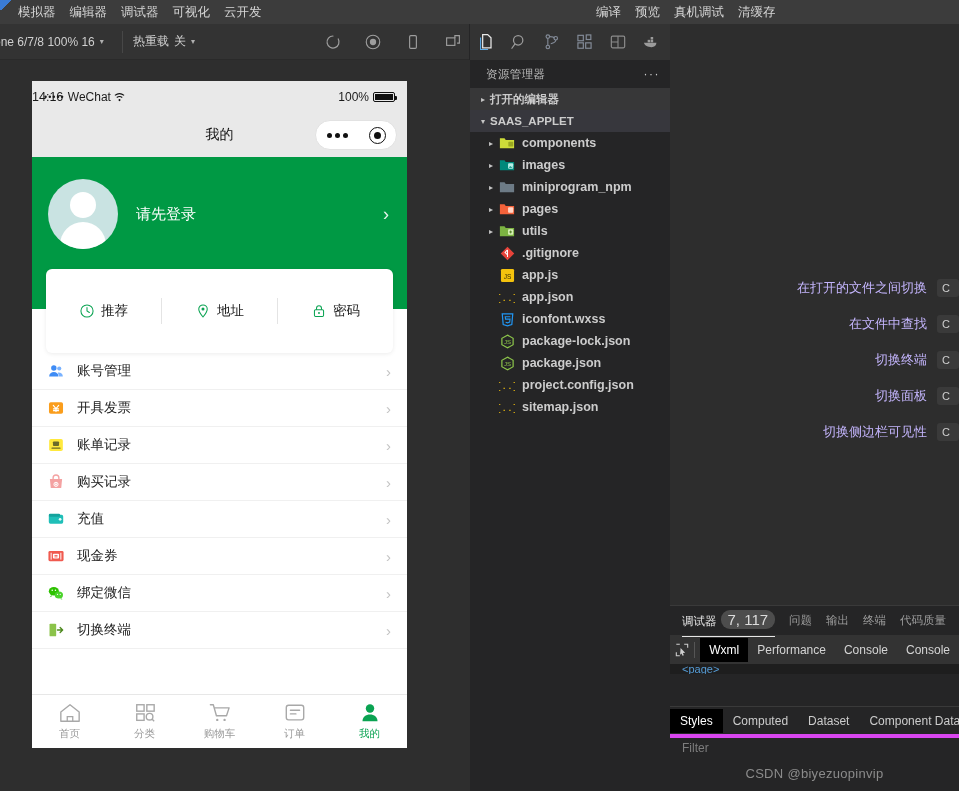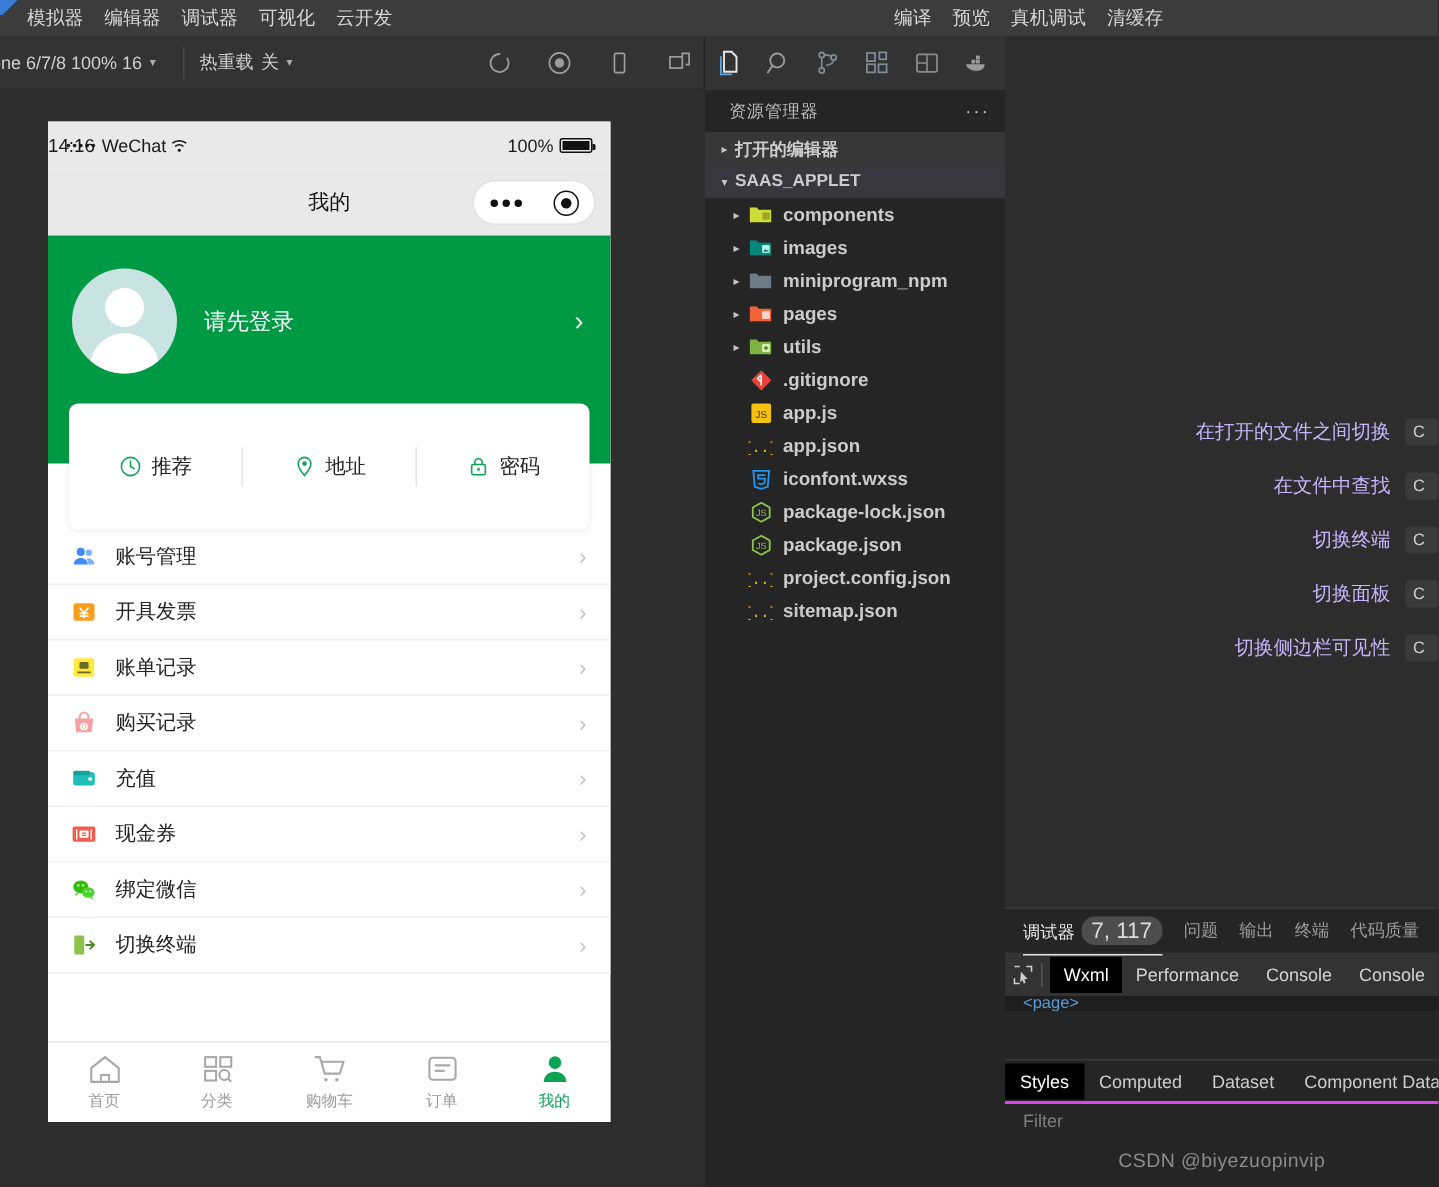--- a/index.html
+++ b/index.html
@@ -211,7 +211,7 @@
   .filterbar {
     height: 24px; background: #252526; color: #7d7d7d; font-size: 12px;
     display: flex; align-items: center; padding-left: 12px;
-    border-top: 2px solid #d946ef;
+    border-top: 4px solid #d946ef;
   }
   .watermark {
     position: absolute; left: 0; bottom: 10px; width: 289px; text-align: center;

